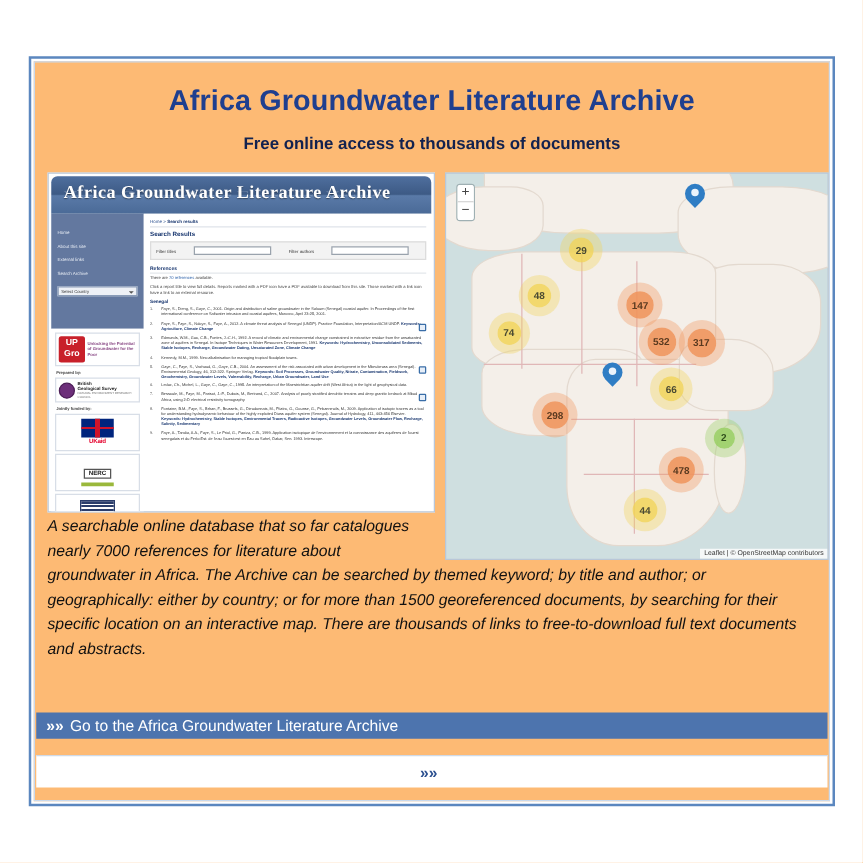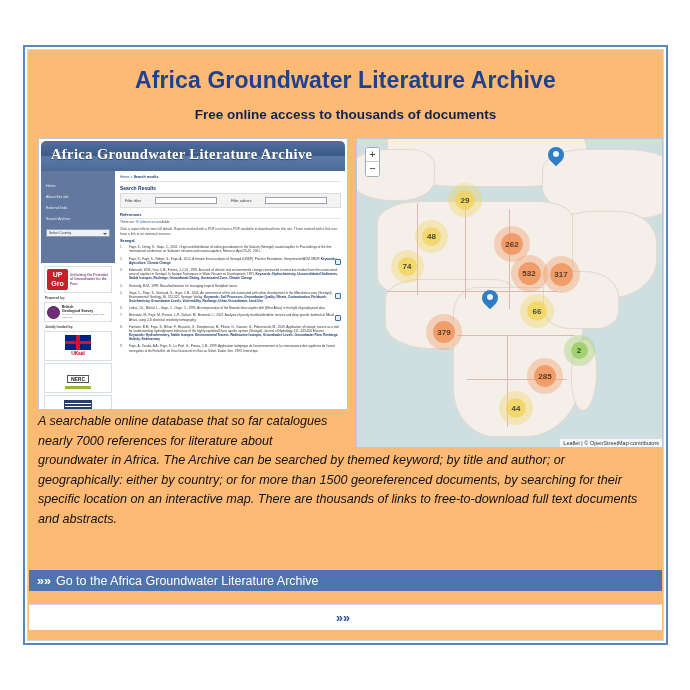--- a/index.html
+++ b/index.html
@@ -443,7 +443,7 @@
             <div class="cluster y" style="left: 98px; top: 51px; width: 20px; height: 20px;">29</div>
             <div class="cluster y" style="left: 65px; top: 87.5px; width: 19px; height: 19px;">48</div>
             <div class="cluster y" style="left: 40.5px; top: 117.5px; width: 19px; height: 19px;">74</div>
-            <div class="cluster o" style="left: 144px; top: 94px; width: 22px; height: 22px;">262</div>
+            <div class="cluster o" style="left: 144px; top: 94px; width: 22px; height: 22px;">147</div>
             <div class="cluster o" style="left: 124.5px; top: 122.5px; width: 23px; height: 23px; margin-left: 36px;">532</div>
             <div class="cluster o" style="left: 192.5px; top: 123.5px; width: 23px; height: 23px;">317</div>
             <div class="cluster o" style="left: 76px; top: 182px; width: 22px; height: 22px;">379</div>

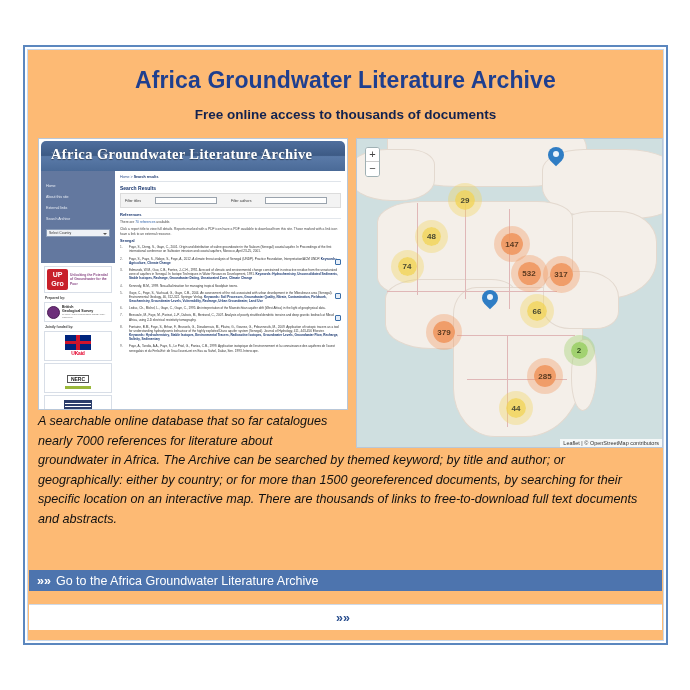--- a/index.html
+++ b/index.html
@@ -446,7 +446,7 @@
             <div class="cluster o" style="left: 144px; top: 94px; width: 22px; height: 22px;">147</div>
             <div class="cluster o" style="left: 124.5px; top: 122.5px; width: 23px; height: 23px; margin-left: 36px;">532</div>
             <div class="cluster o" style="left: 192.5px; top: 123.5px; width: 23px; height: 23px;">317</div>
-            <div class="cluster o" style="left: 76px; top: 182px; width: 22px; height: 22px;">379</div>
+            <div class="cluster o" style="left: 76px; top: 182px; width: 22px; height: 22px;">298</div>
             <div class="cluster y" style="left: 170px; top: 162px; width: 20px; height: 20px;">66</div>
             <div class="cluster g" style="left: 213.5px; top: 202.5px; width: 17px; height: 17px;">2</div>
             <div class="cluster o" style="left: 177px; top: 226px; width: 22px; height: 22px;">285</div>

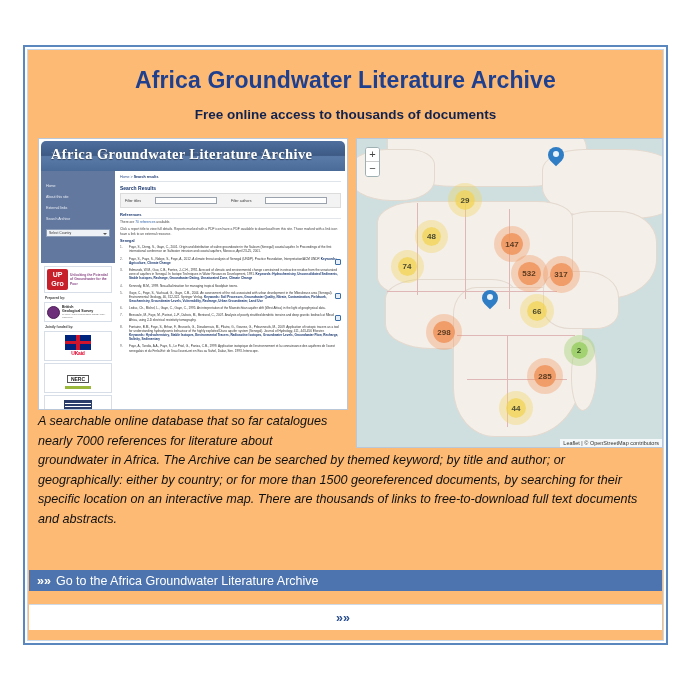--- a/index.html
+++ b/index.html
@@ -449,7 +449,7 @@
             <div class="cluster o" style="left: 76px; top: 182px; width: 22px; height: 22px;">298</div>
             <div class="cluster y" style="left: 170px; top: 162px; width: 20px; height: 20px;">66</div>
             <div class="cluster g" style="left: 213.5px; top: 202.5px; width: 17px; height: 17px;">2</div>
-            <div class="cluster o" style="left: 177px; top: 226px; width: 22px; height: 22px;">285</div>
+            <div class="cluster o" style="left: 177px; top: 226px; width: 22px; height: 22px;">478</div>
             <div class="cluster y" style="left: 149px; top: 259px; width: 20px; height: 20px;">44</div>
           </div>
       <div id="pin-layer">

